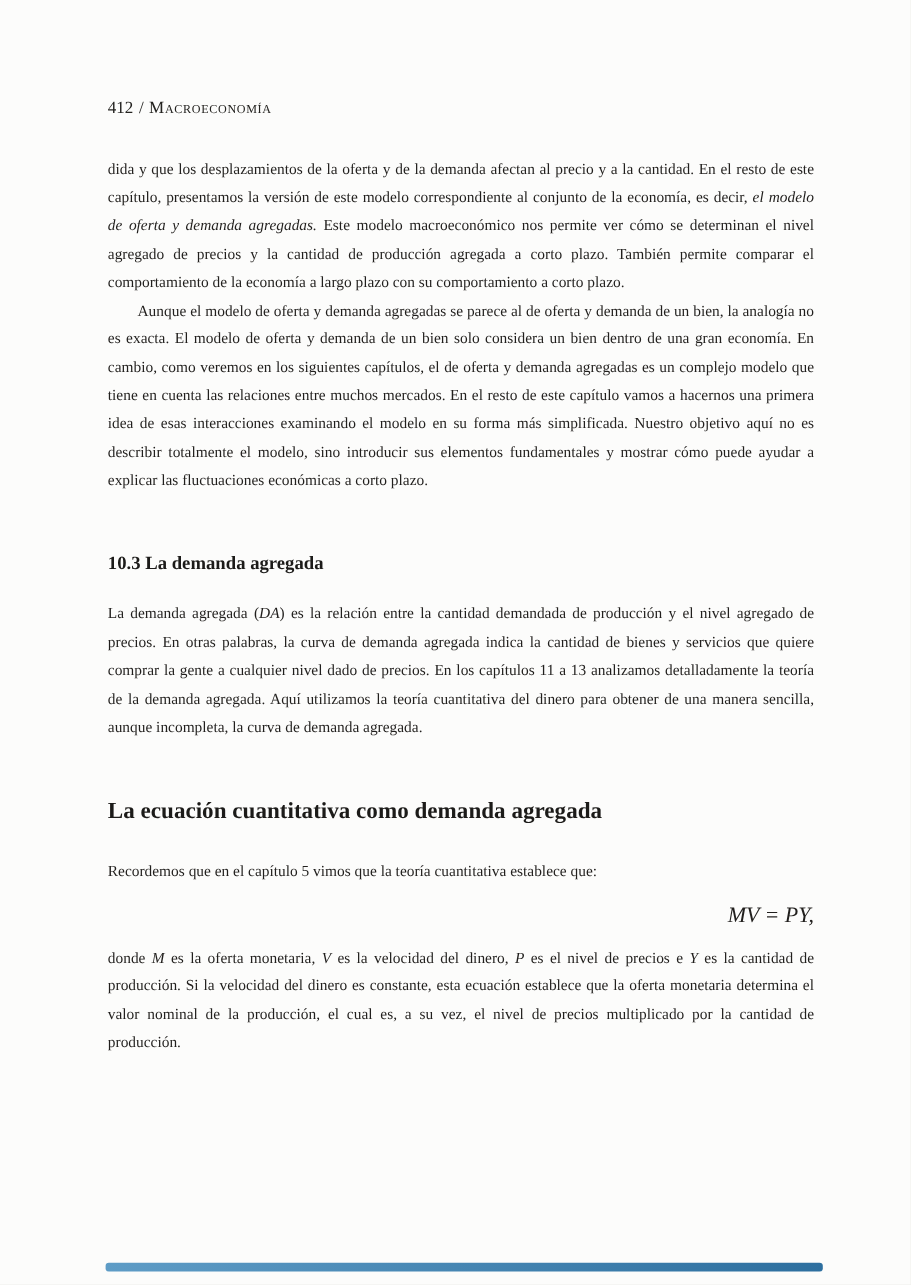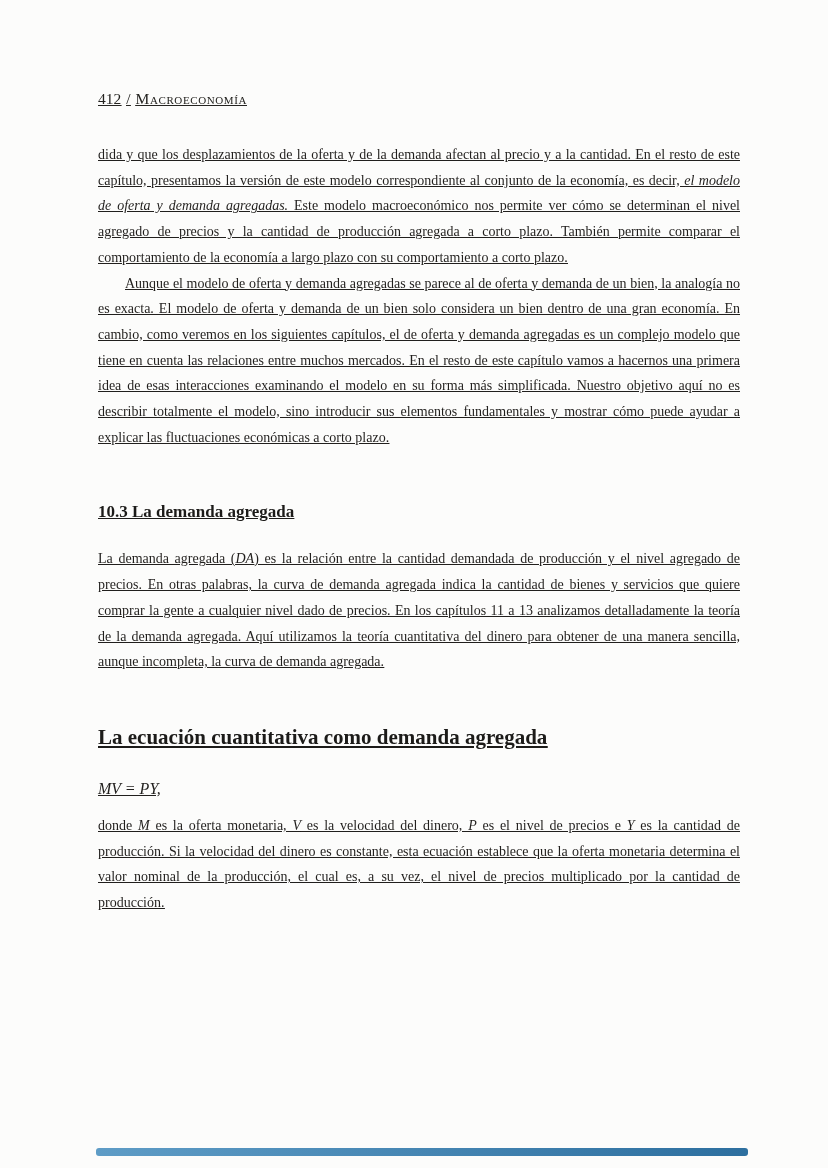--- a/index.html
+++ b/index.html
@@ -2,7 +2,7 @@
 <html><head>
 <meta charset="utf-8">
 <style>
-  * { margin: 0; padding: 0; box-sizing: border-box; text-decoration: underline; }
+  * { margin: 0; padding: 0; box-sizing: border-box; }
   html, body { background: #e9e9e7; }
   body {
     width: 828px; height: 1168px;

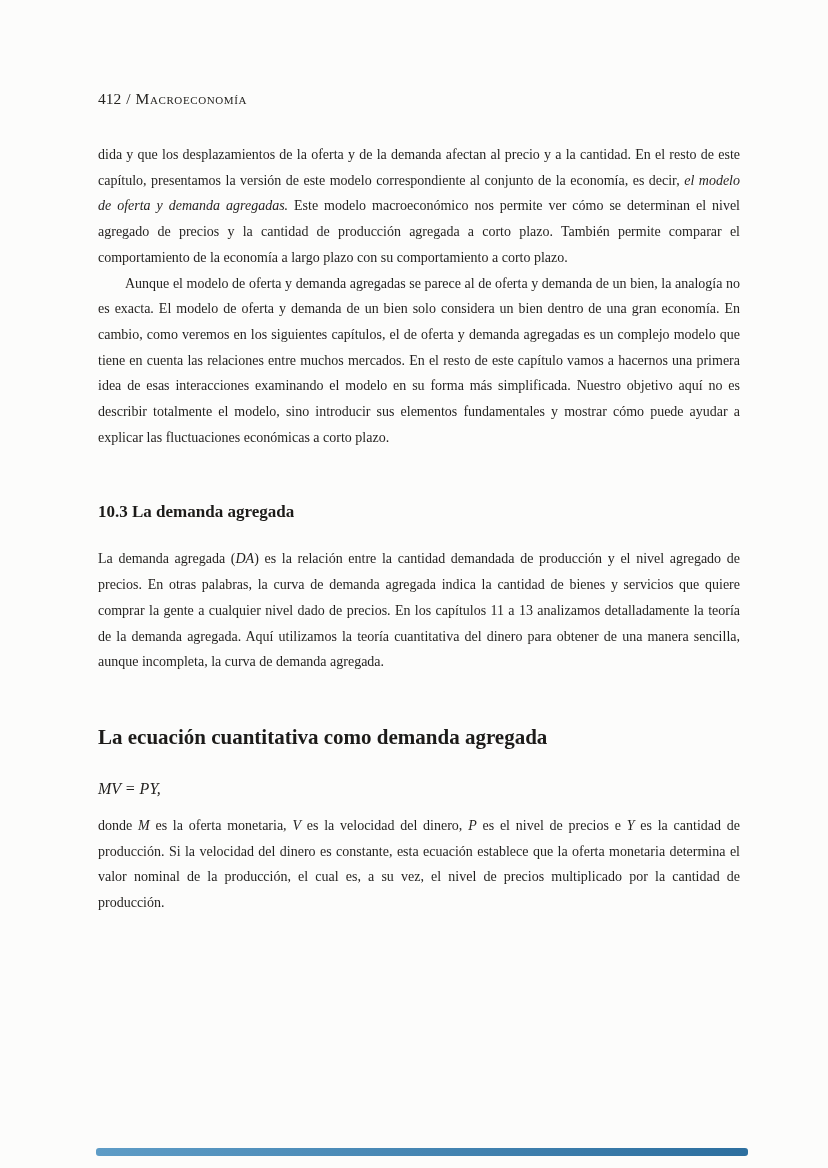--- a/index.html
+++ b/index.html
@@ -85,6 +85,7 @@
 
     <h3 class="subsection-heading">La ecuación cuantitativa como demanda agregada</h3>
 
+    <p class="para"><span>Recordemos que en el capítulo 5 vimos que la teoría cuantitativa establece que:</span></p>
 
     <div class="equation">
       <i>MV = PY,</i>

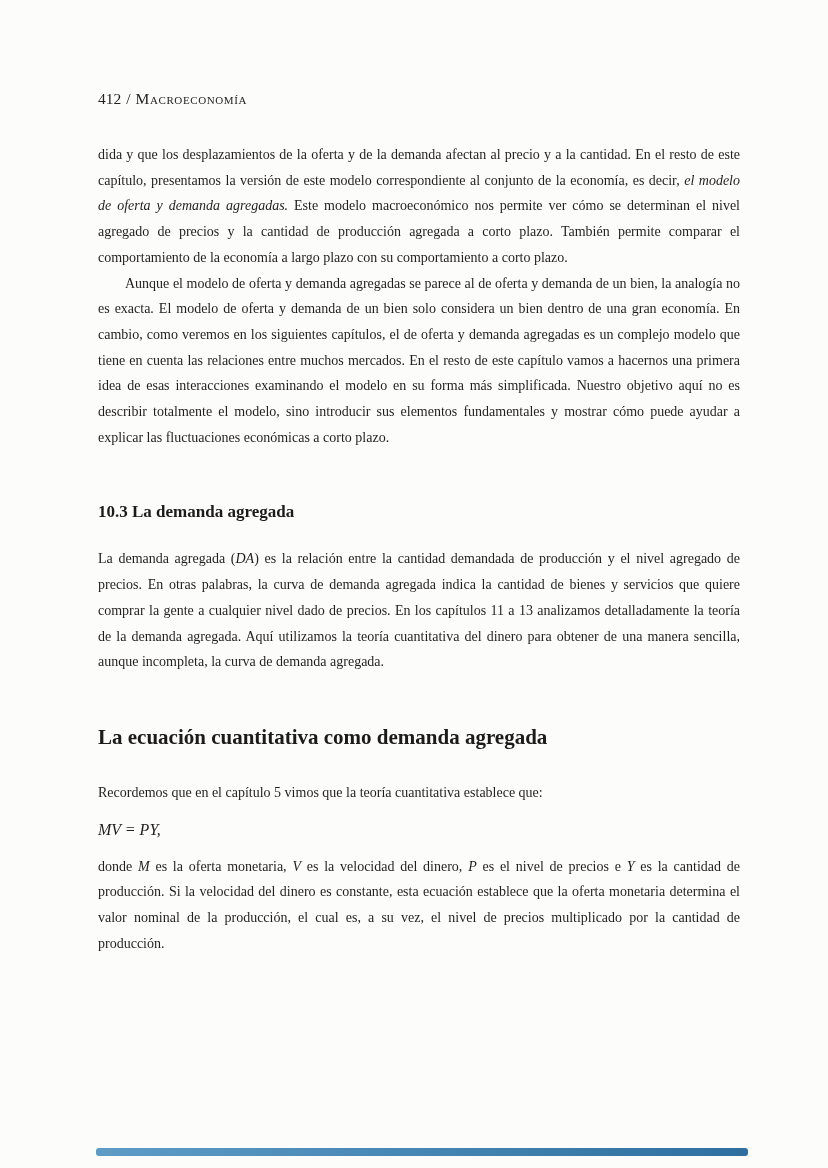--- a/index.html
+++ b/index.html
@@ -50,8 +50,8 @@
     color: #1c1b19;
   }
   .equation {
-    text-align: left;
-    font-size: 16px;
+    text-align: right;
+    font-size: 20px;
     margin: 15px 0 15px 0;
     color: #211f1d;
   }

